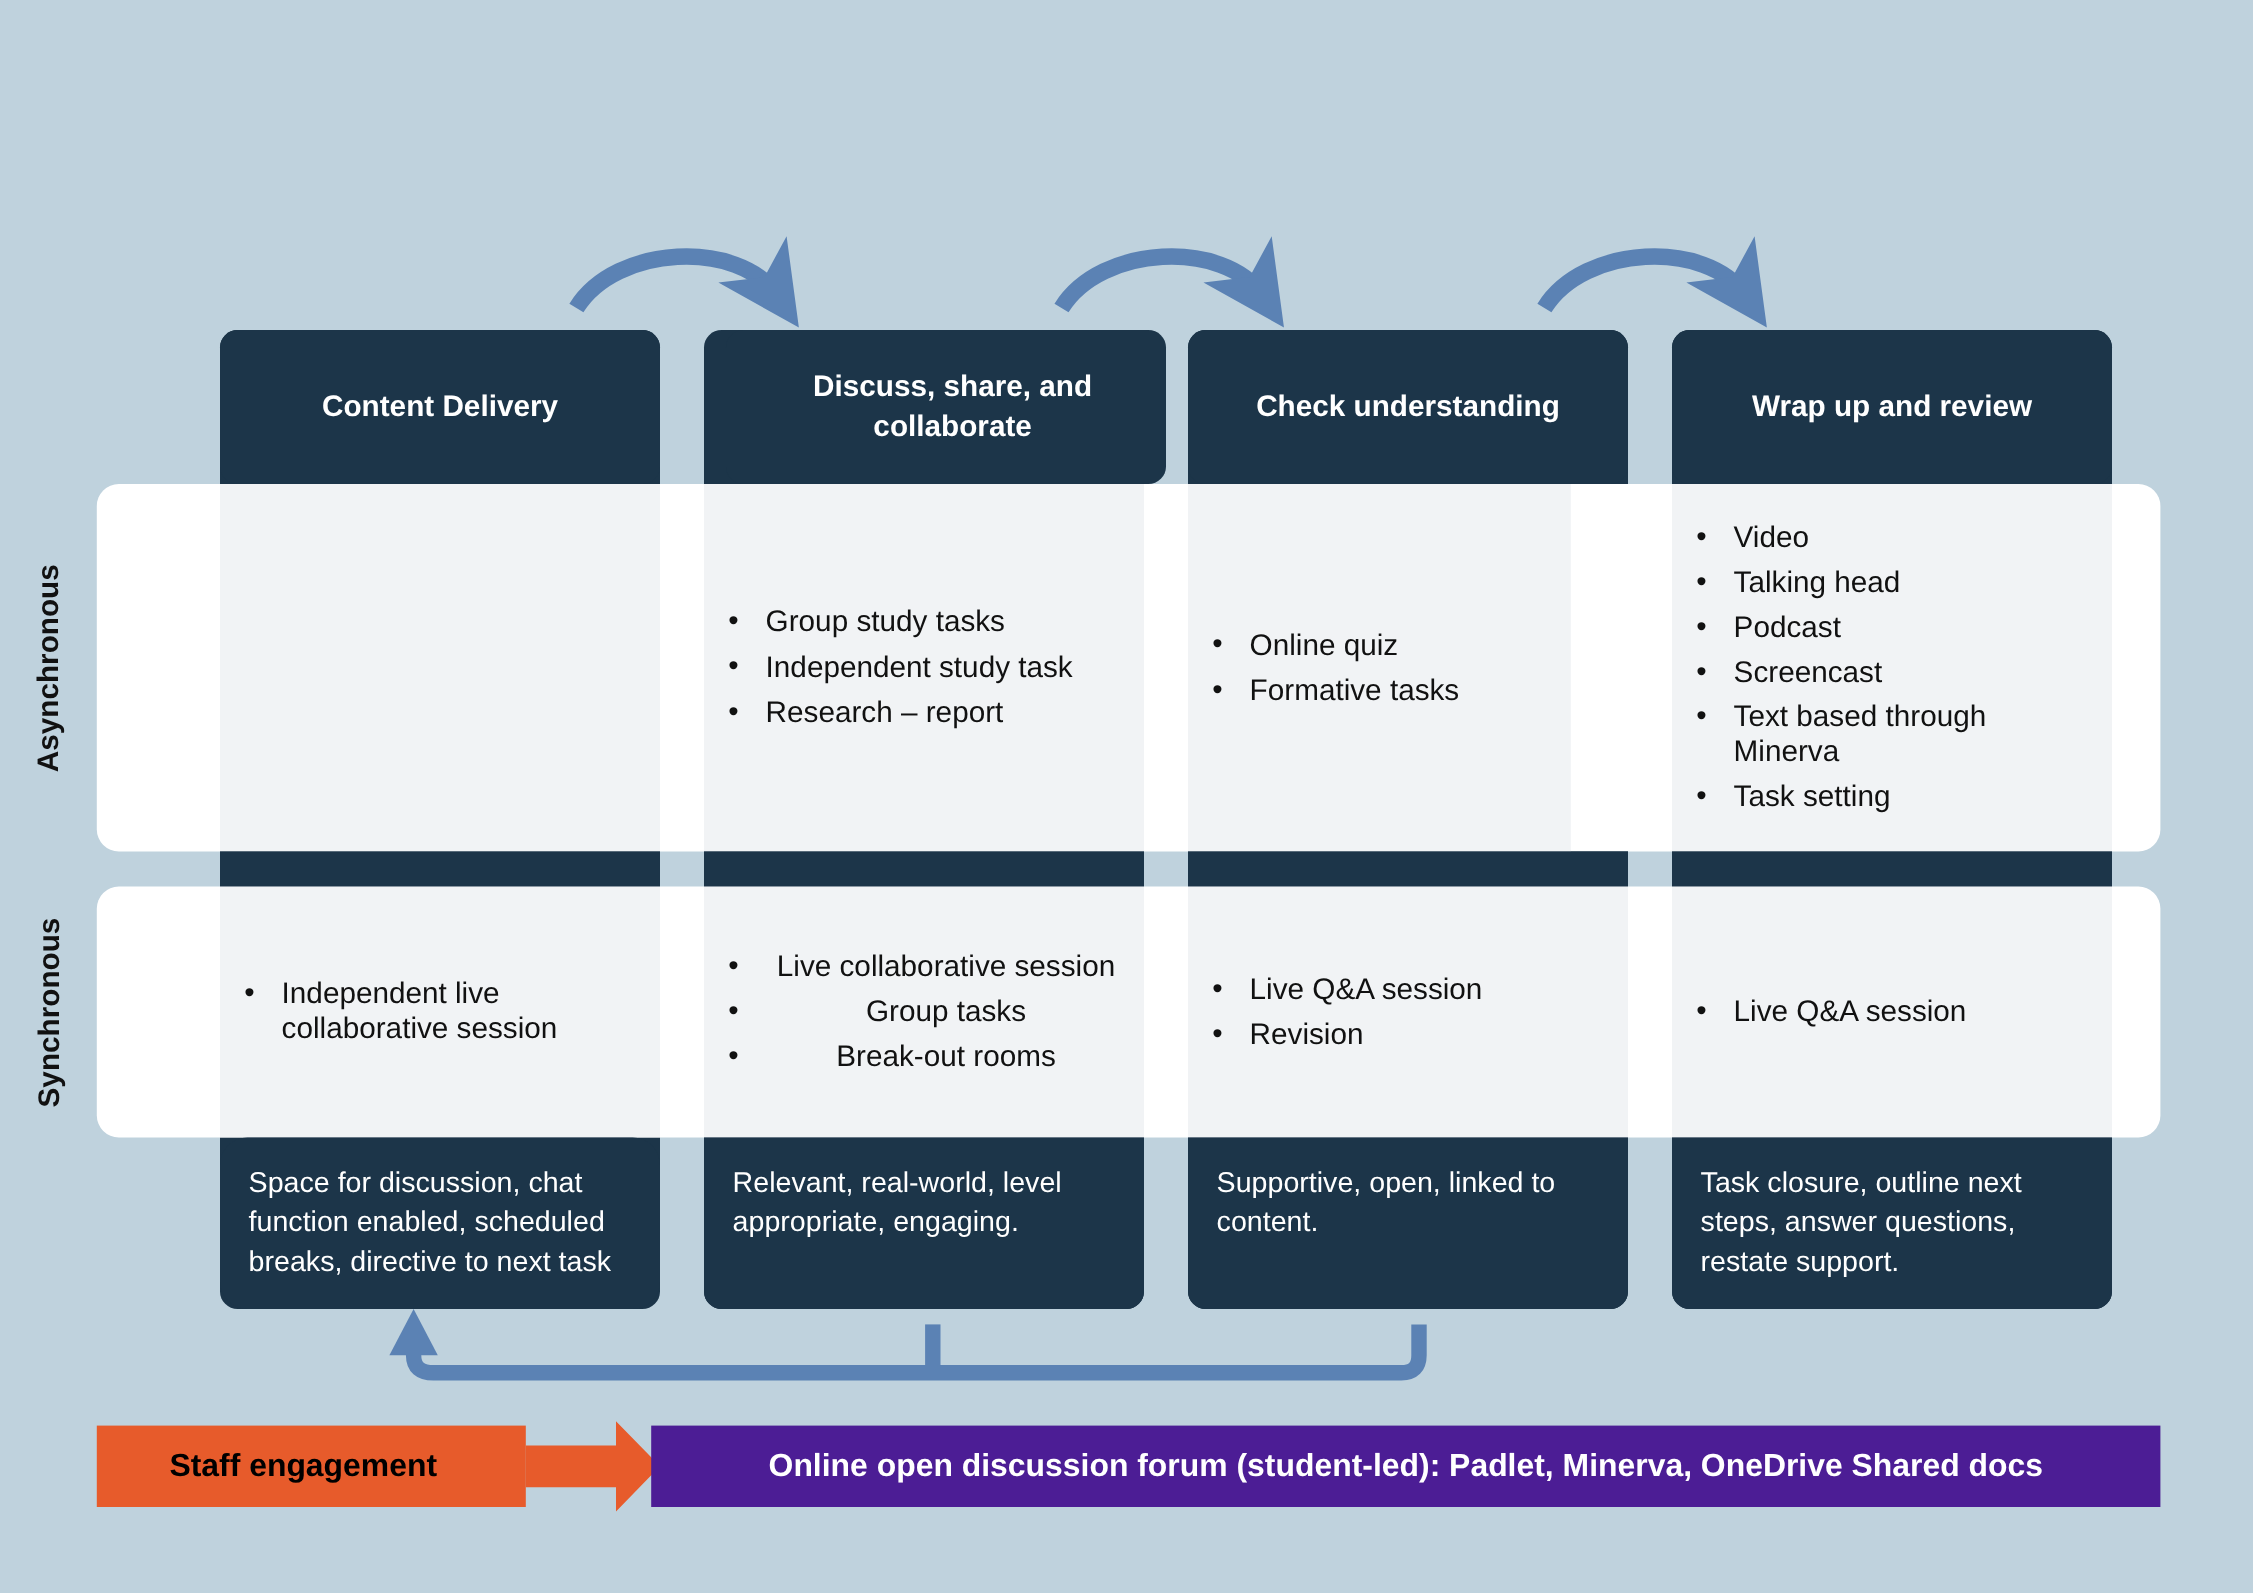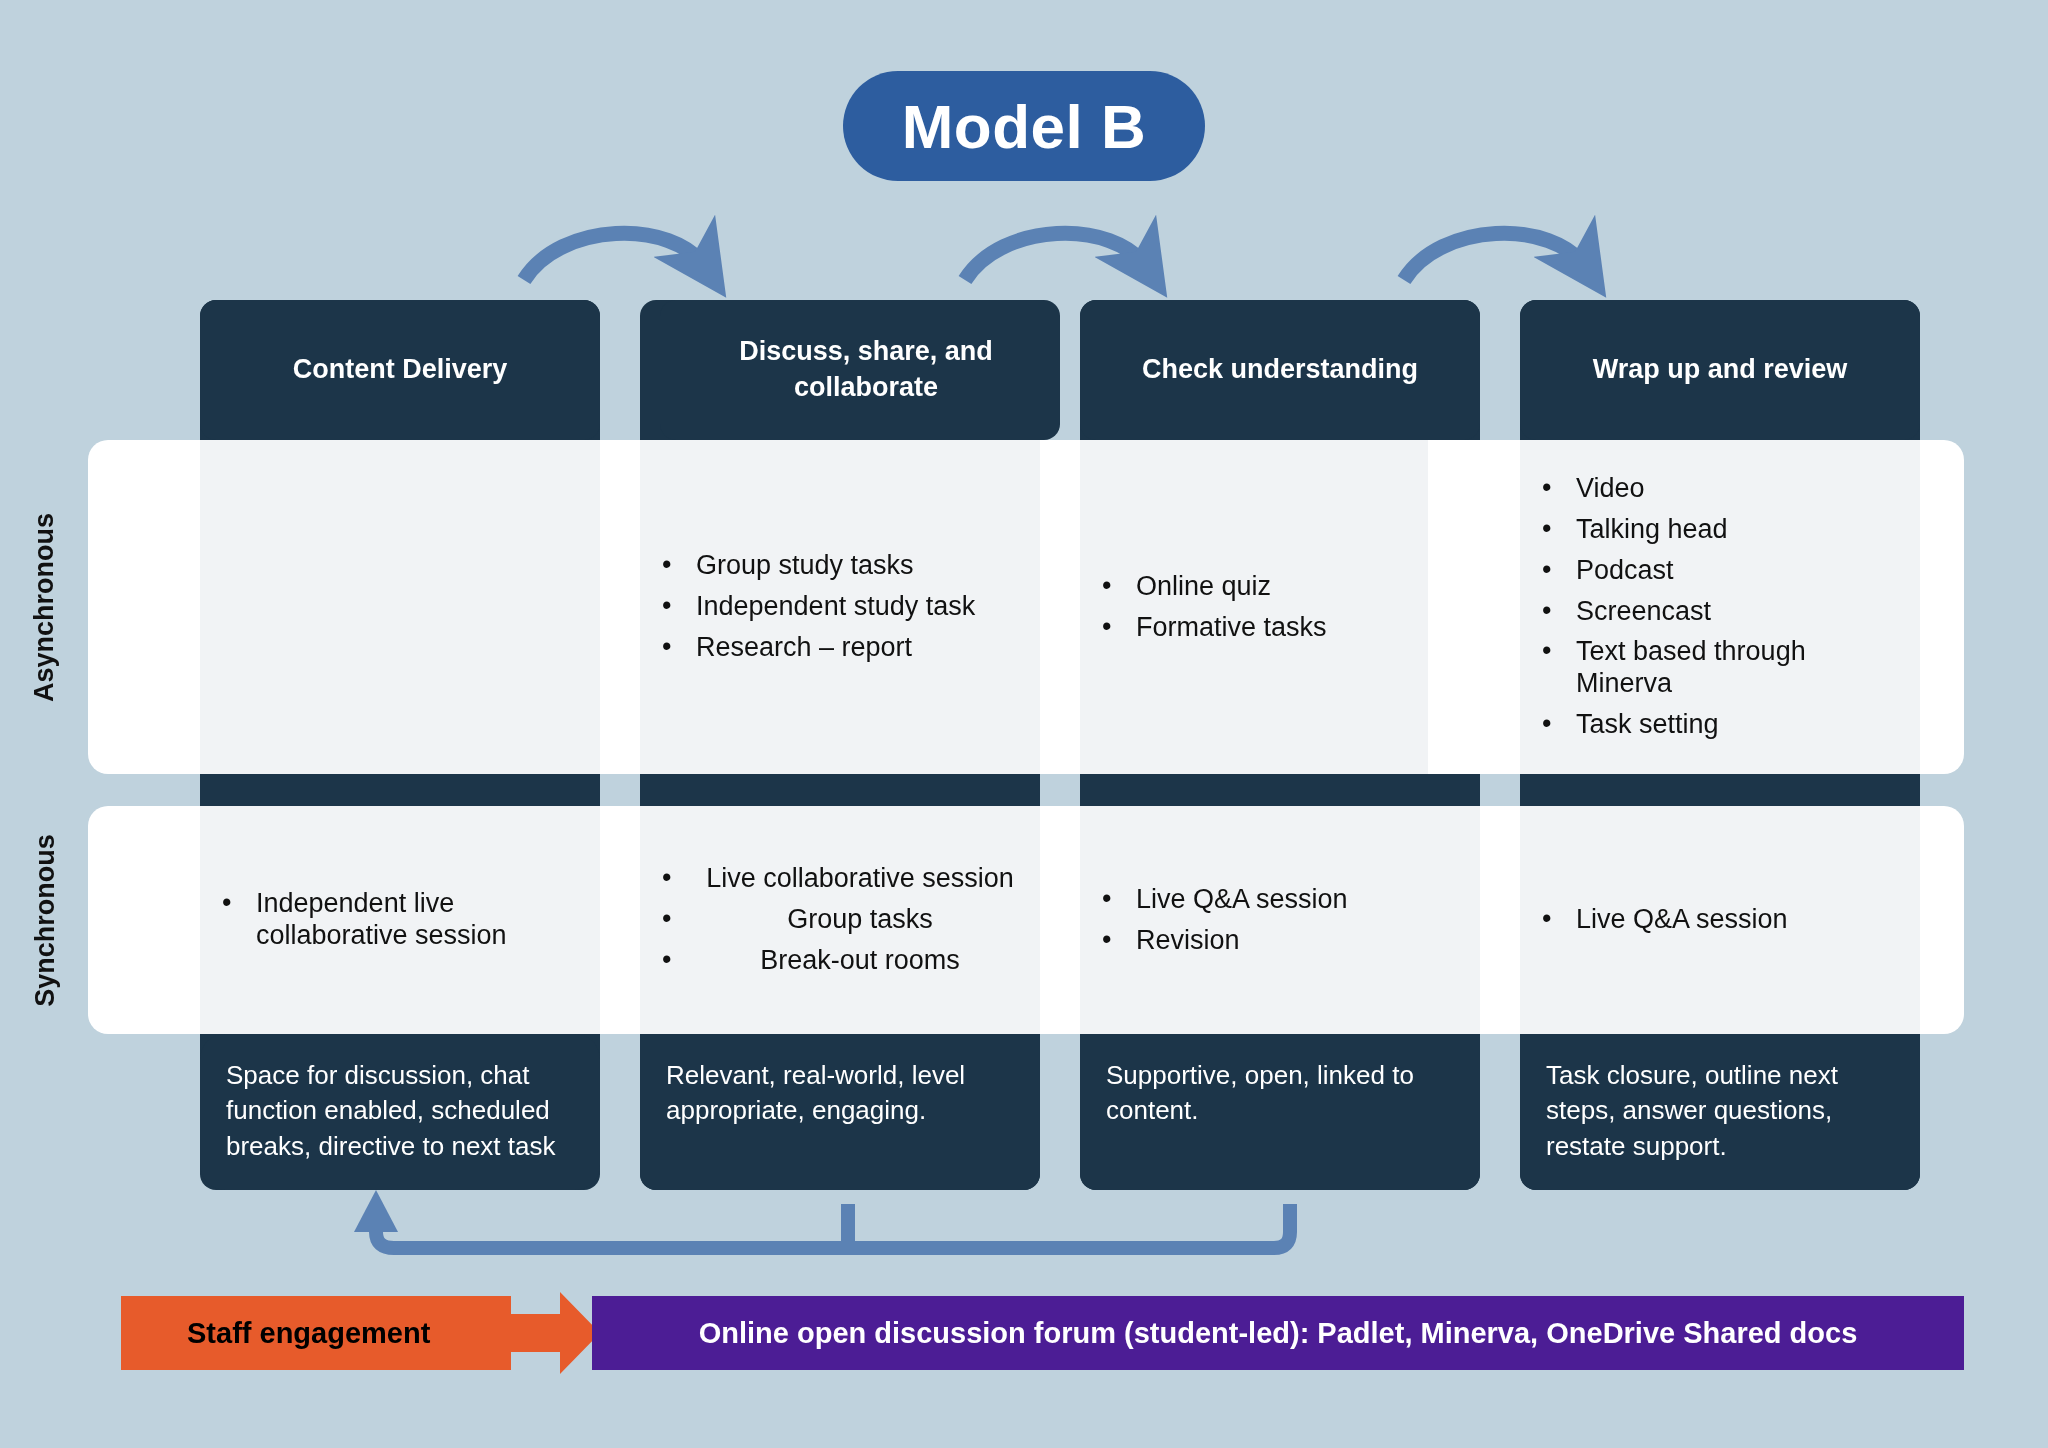--- a/index.html
+++ b/index.html
@@ -105,9 +105,6 @@
 
 <div class="stage">
 
-  <div id="title-pill">
-    <span>Model B</span>
-  </div>
 
   <svg id="overlay" viewBox="0 0 2048 1448">
     <defs>

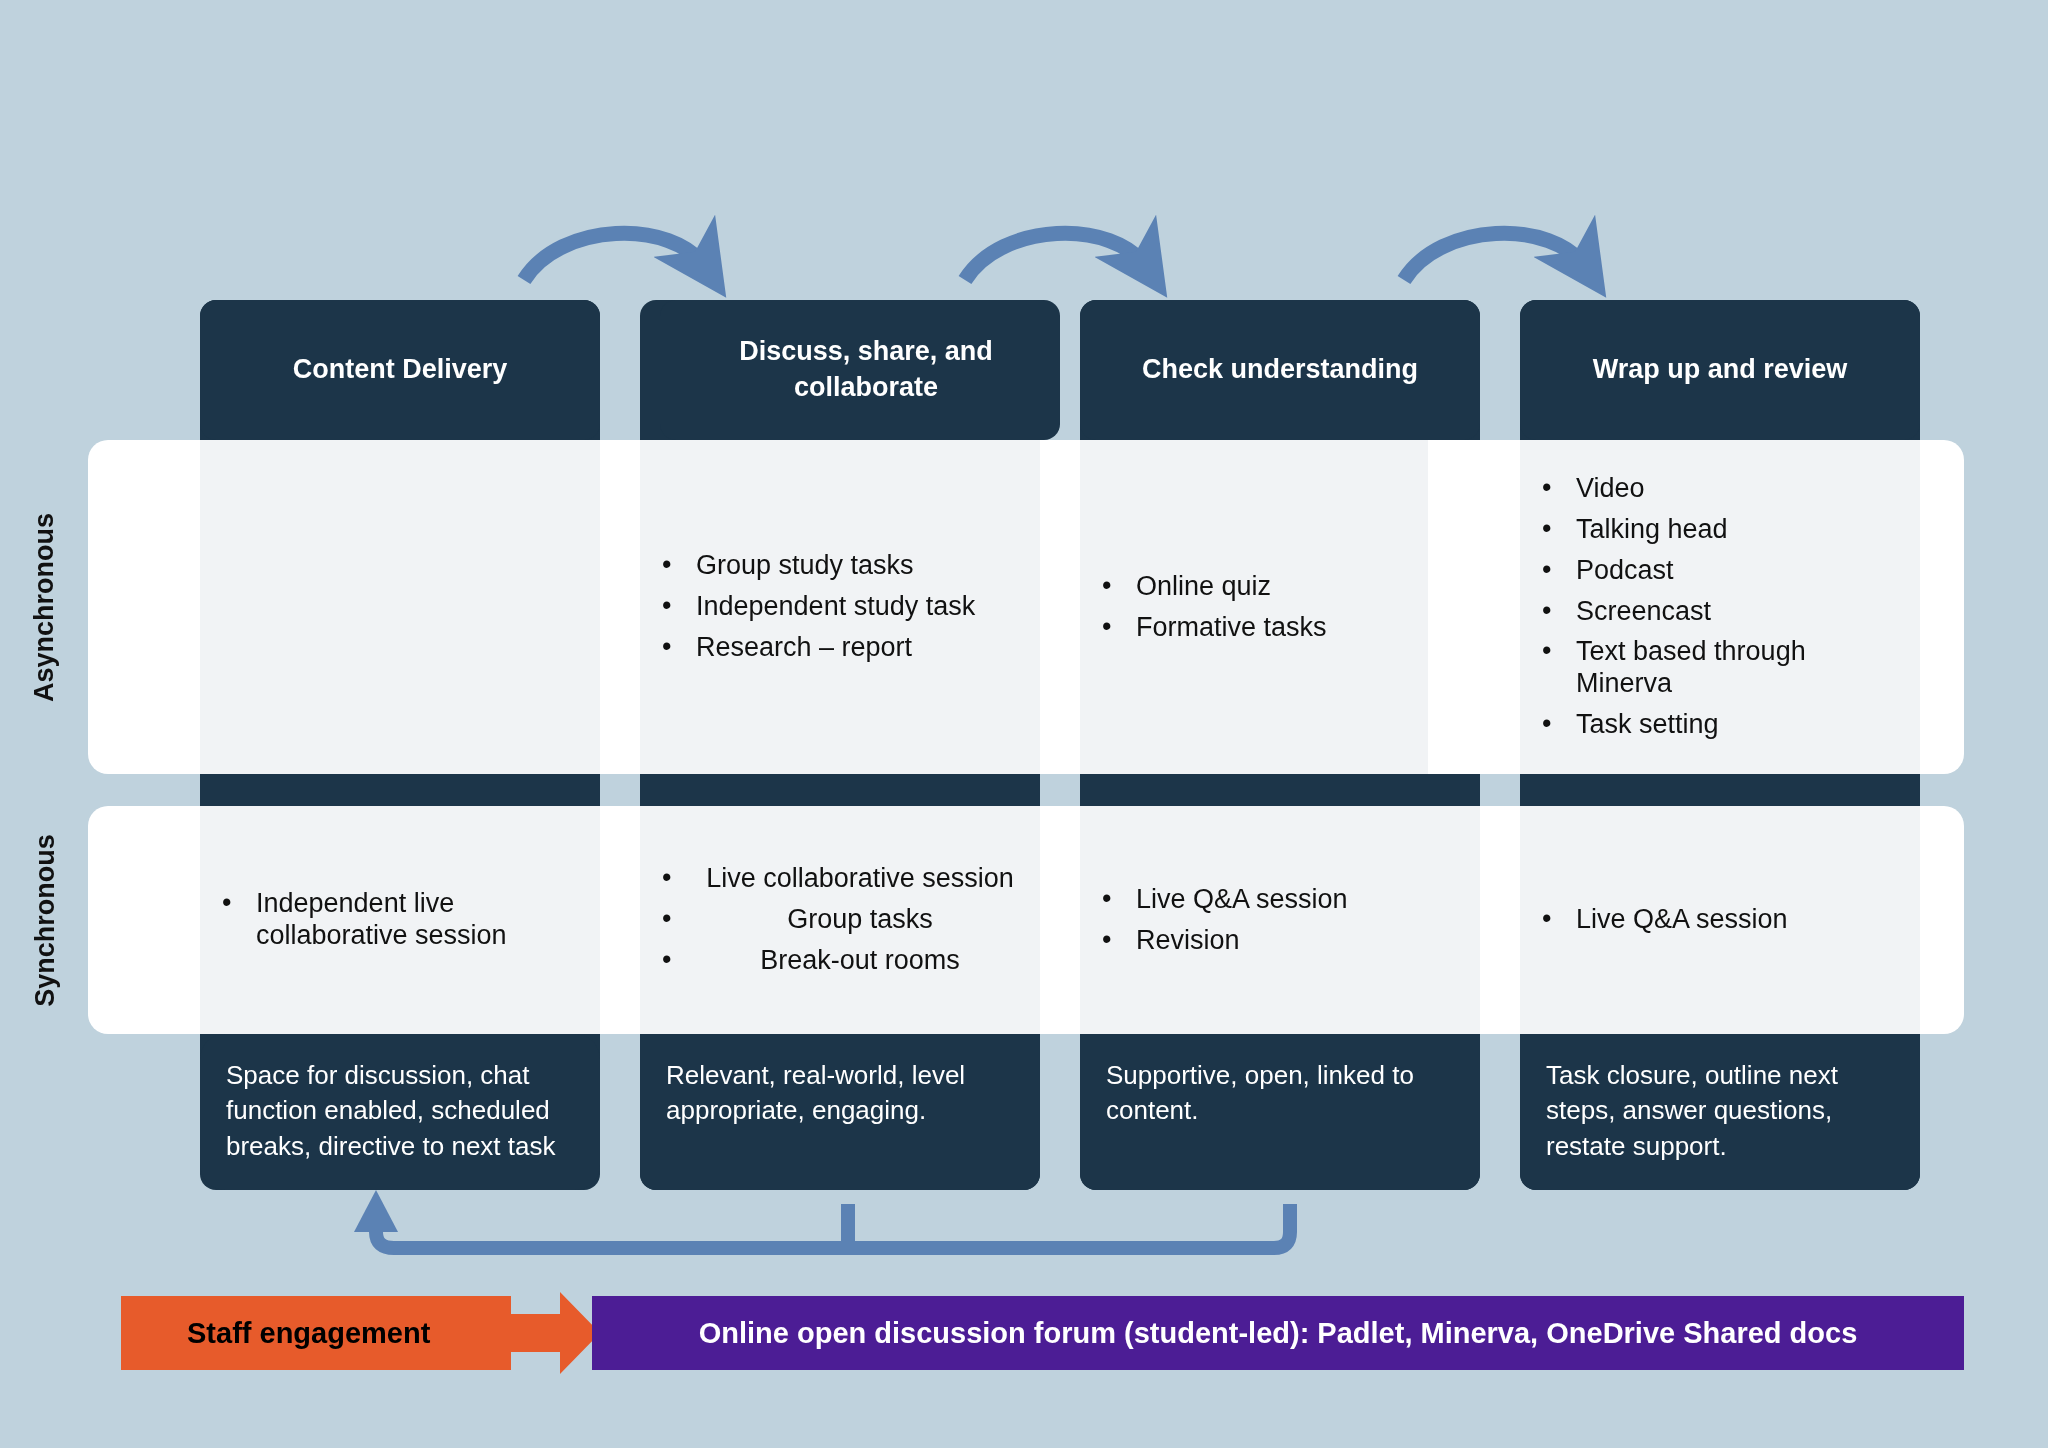--- a/index.html
+++ b/index.html
@@ -88,7 +88,6 @@
     display:flex;align-items:center;
     color:#000; font-size:29px; font-weight:bold; padding-left:66px;
     box-sizing:border-box;
-    margin-left:33px;
   }
   #forum-bar{
     position:absolute; left:592px; top:1296px; width:1372px; height:74px;

